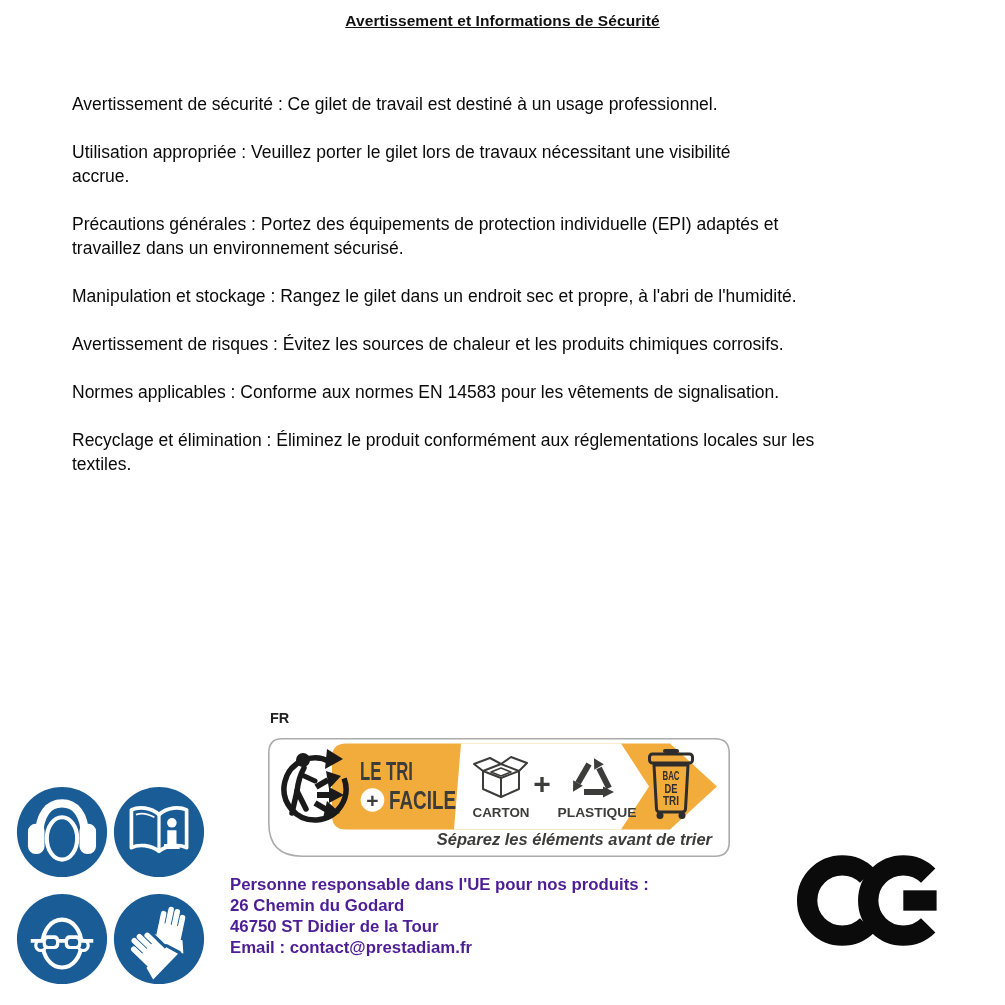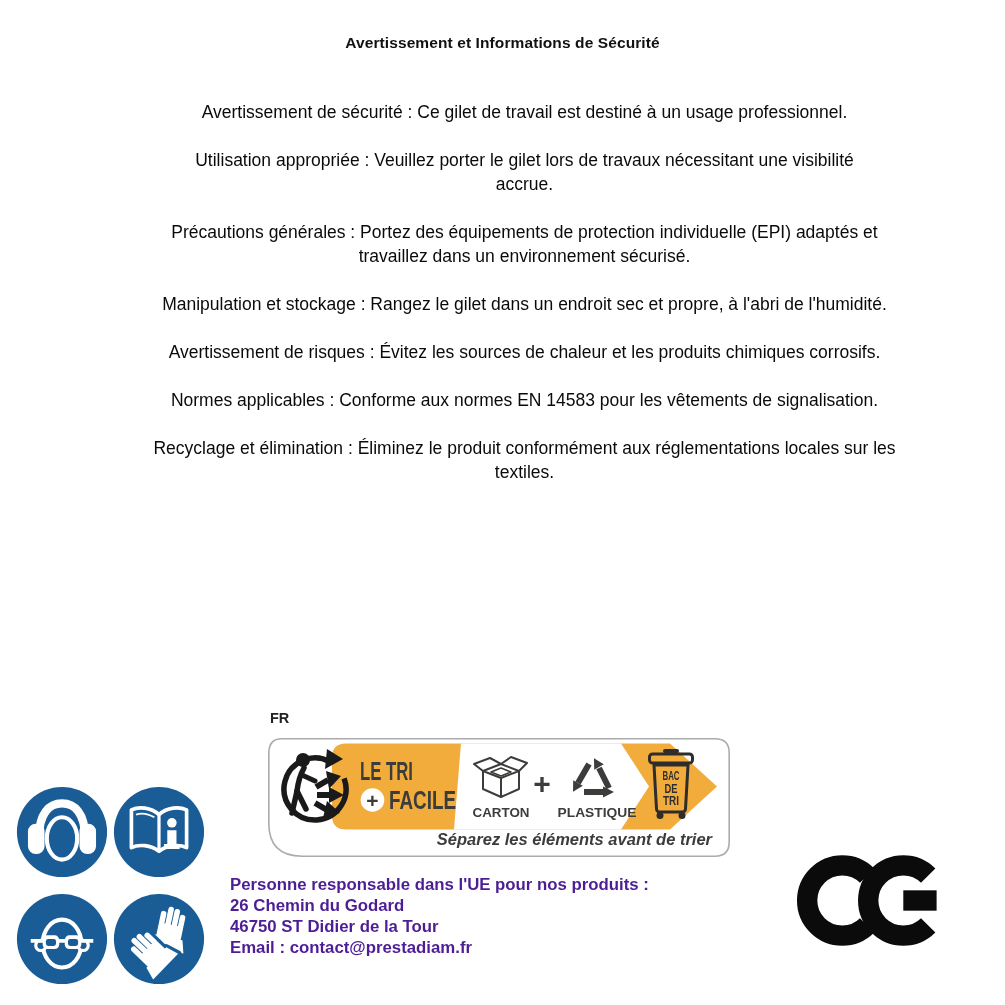--- a/index.html
+++ b/index.html
@@ -13,12 +13,13 @@
   }
   .title{
     margin:0;
-    padding-top:34px;
+    padding-top:12px;
     text-align:center;
     font-size:15.5px;
     font-weight:bold;
     color:#111;
     letter-spacing:.1px;
+    text-decoration:underline;
   }
   .body-text{
     position:absolute;

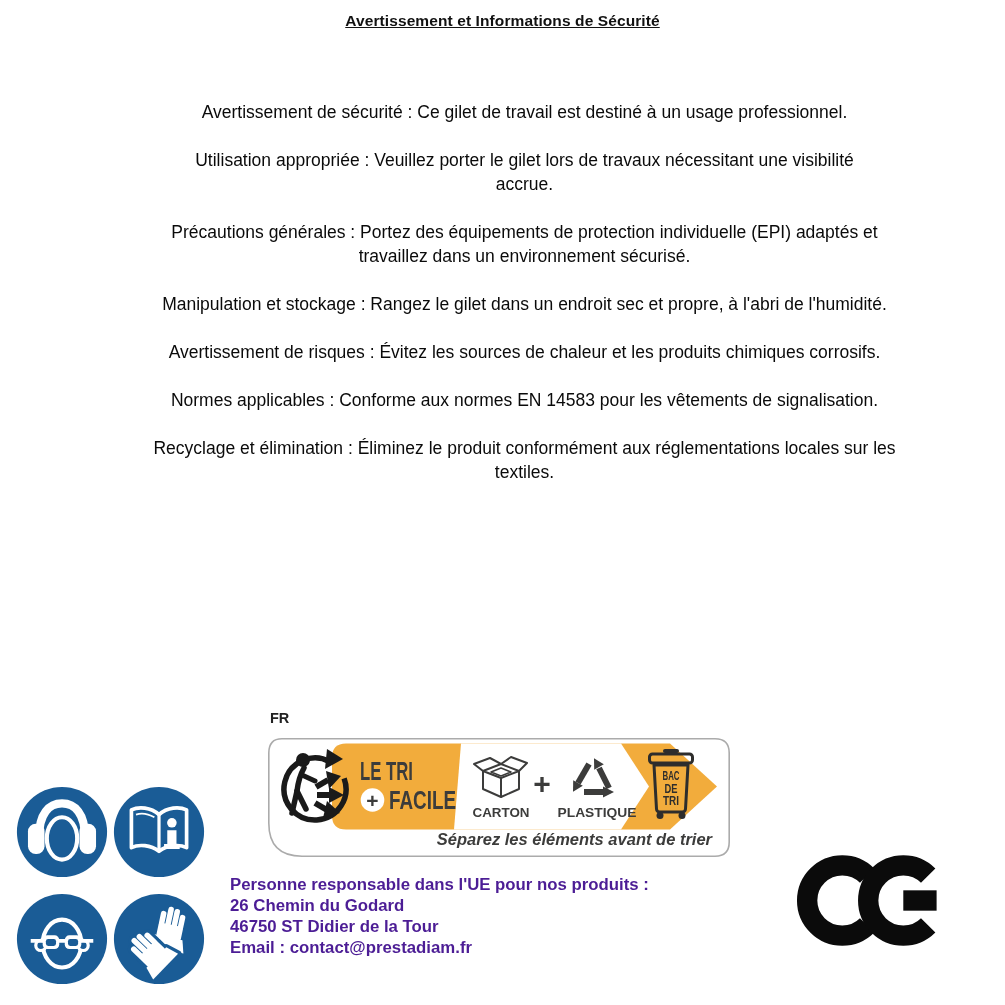--- a/index.html
+++ b/index.html
@@ -27,12 +27,11 @@
     width:905px;
   }
   .body-text p{
-    margin:16px 0 24px 0;
+    margin:8px 0 24px 0;
     font-size:17.5px;
     line-height:24px;
     white-space:pre-line;
     color:#0a0a0a;
-    text-align:center;
   }
   
   .picto-grid{

